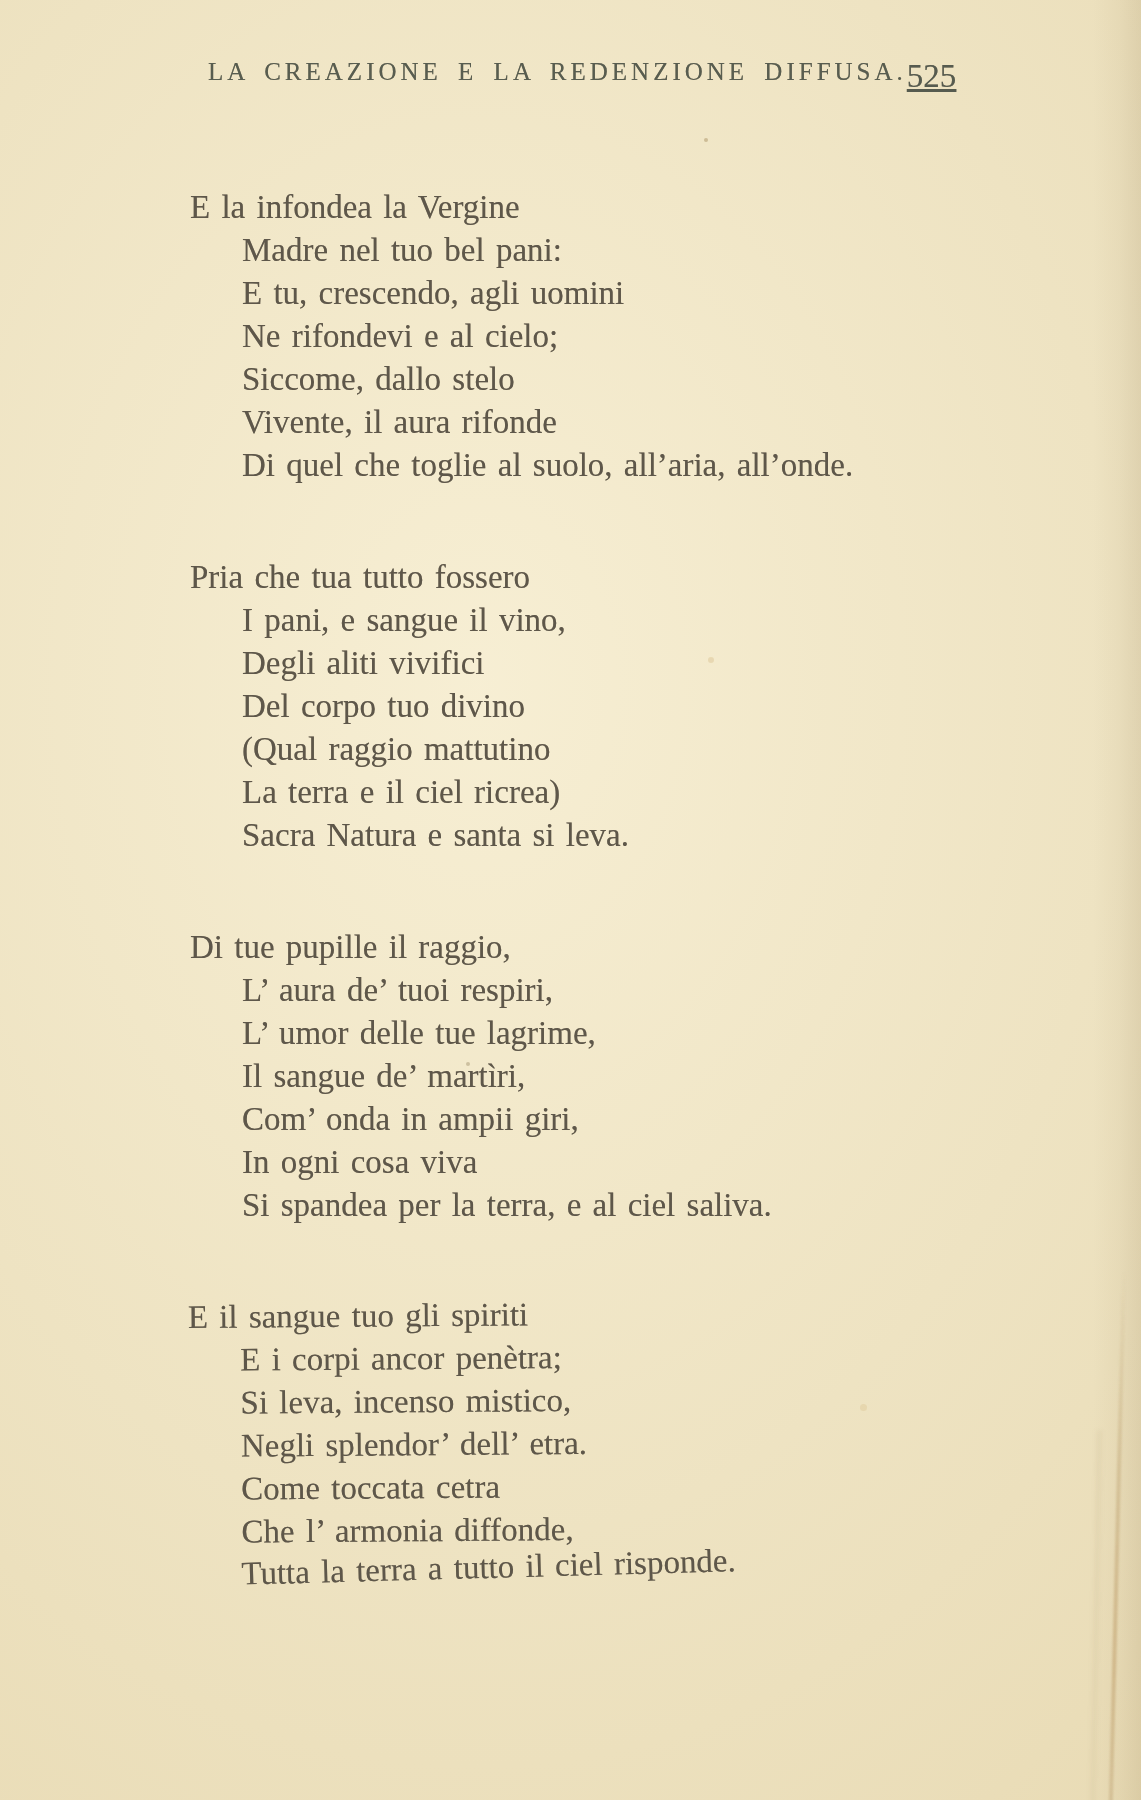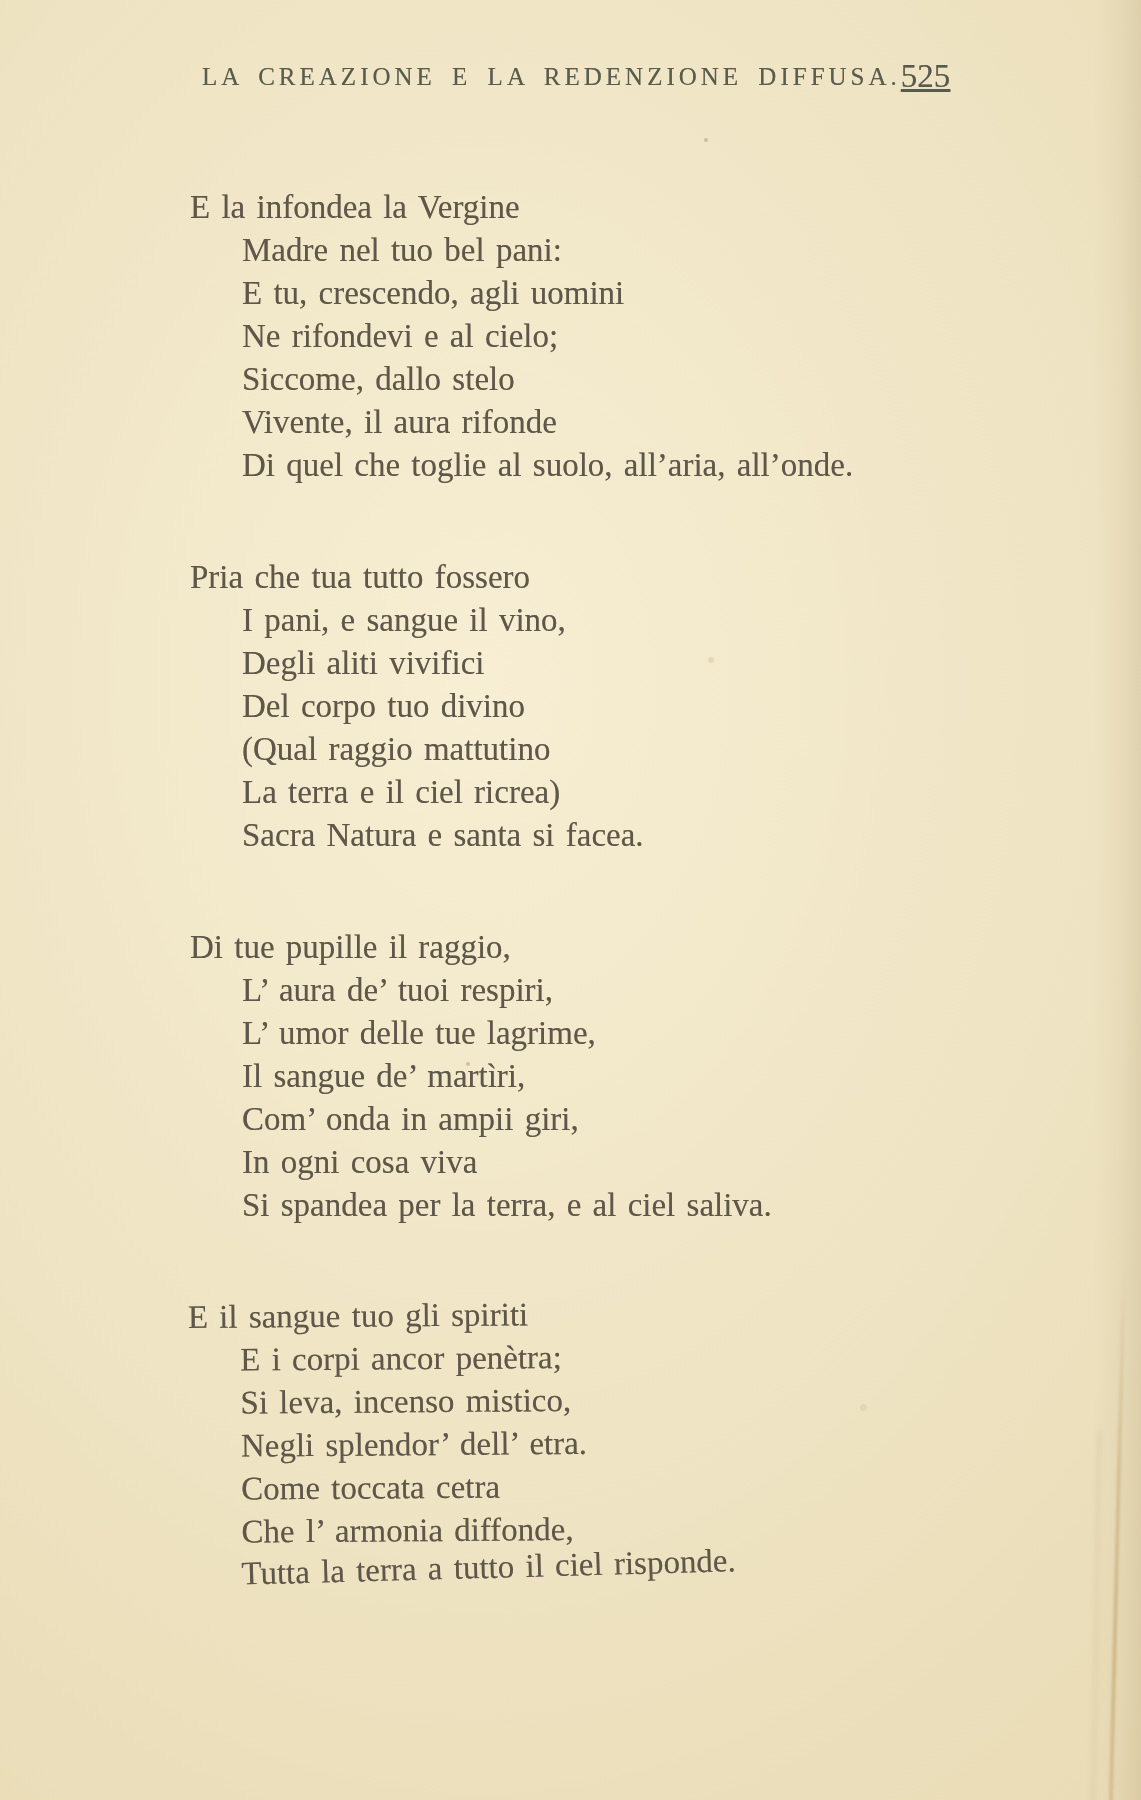--- a/index.html
+++ b/index.html
@@ -73,11 +73,11 @@
   .header {
     position: absolute;
     top: 58px;
-    left: 202px;
+    left: 208px;
     width: 600px;
     display: flex;
     justify-content: space-between;
-    align-items: center;
+    align-items: flex-start;
   }
   .running-title {
     font-size: 25px;

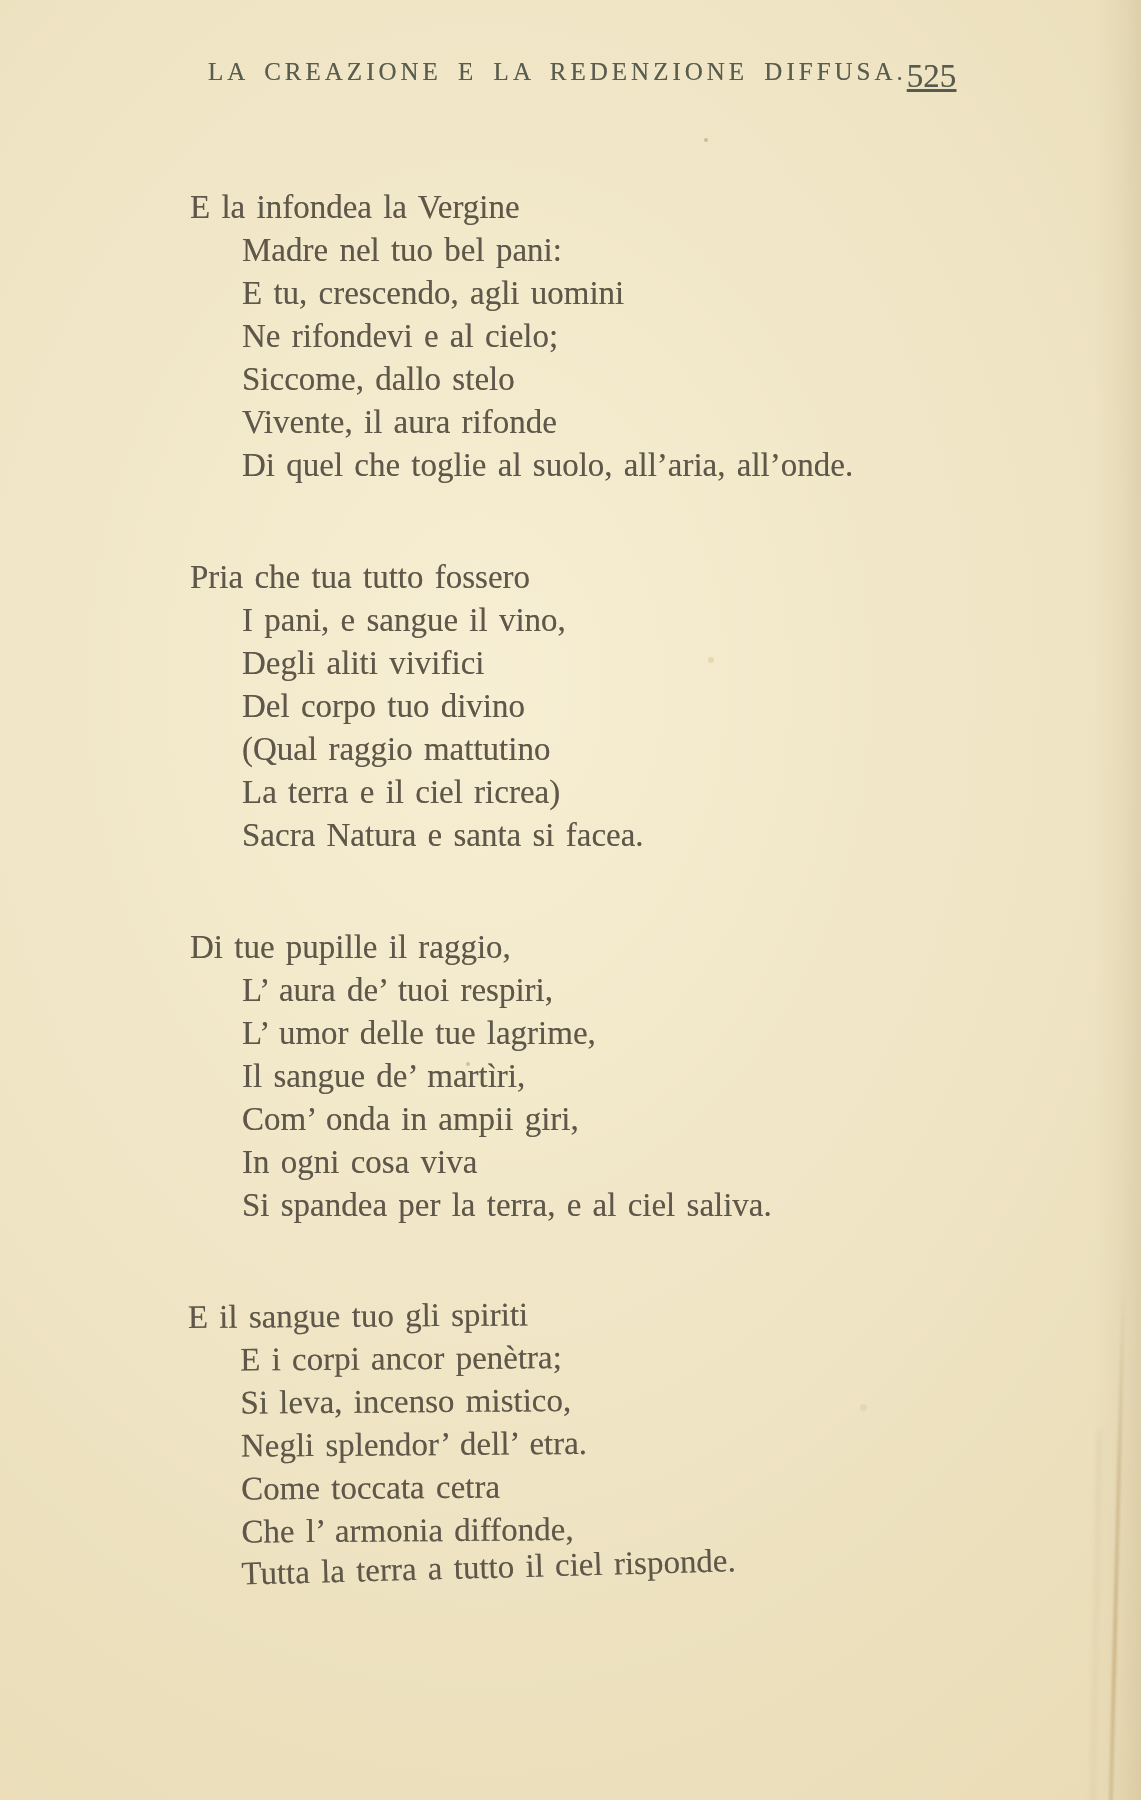--- a/index.html
+++ b/index.html
@@ -162,7 +162,7 @@
         <div class="line">Del corpo tuo divino</div>
         <div class="line">(Qual raggio mattutino</div>
         <div class="line">La terra e il ciel ricrea)</div>
-        <div class="line">Sacra Natura e santa si facea.</div>
+        <div class="line">Sacra Natura e santa si leva.</div>
       </div>
       <div class="stanza">
         <div class="line first">Di tue pupille il raggio,</div>

